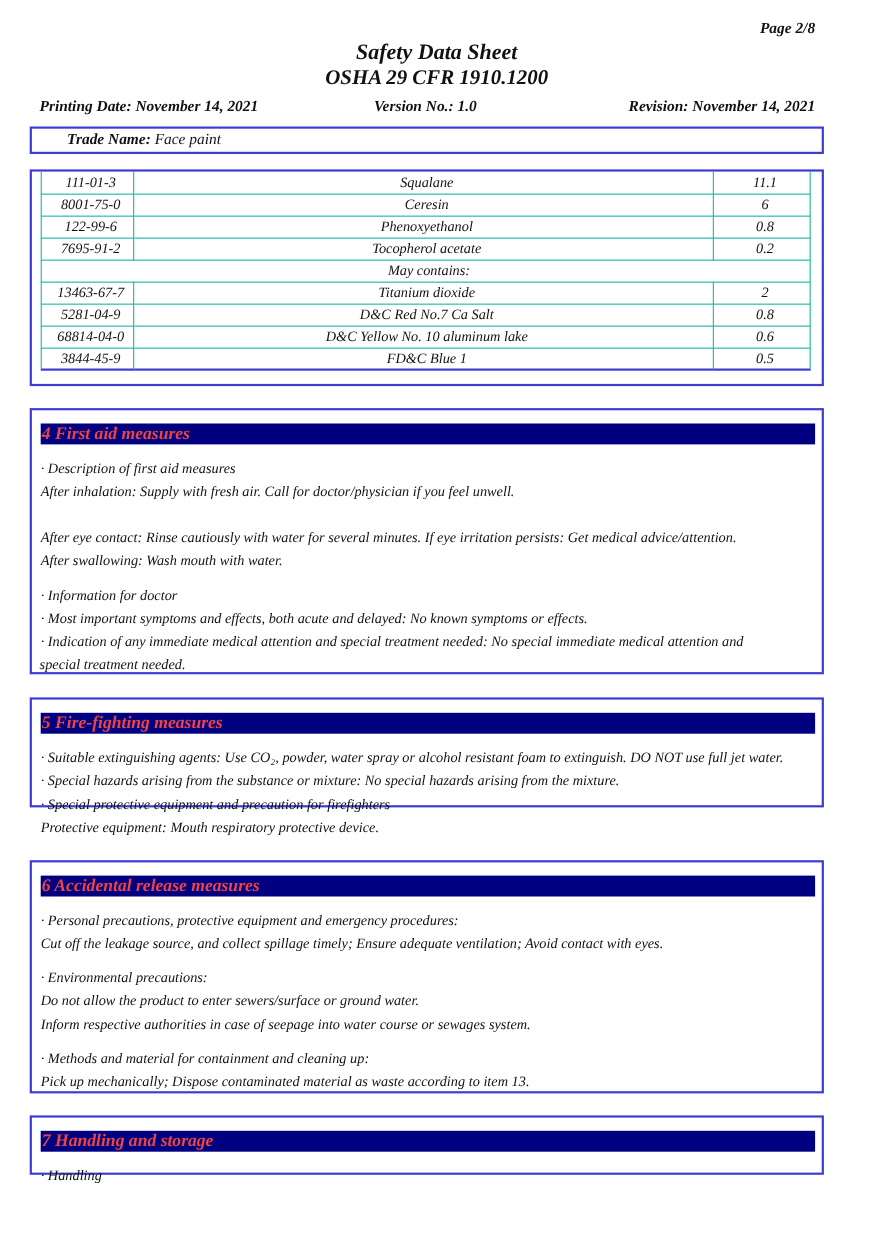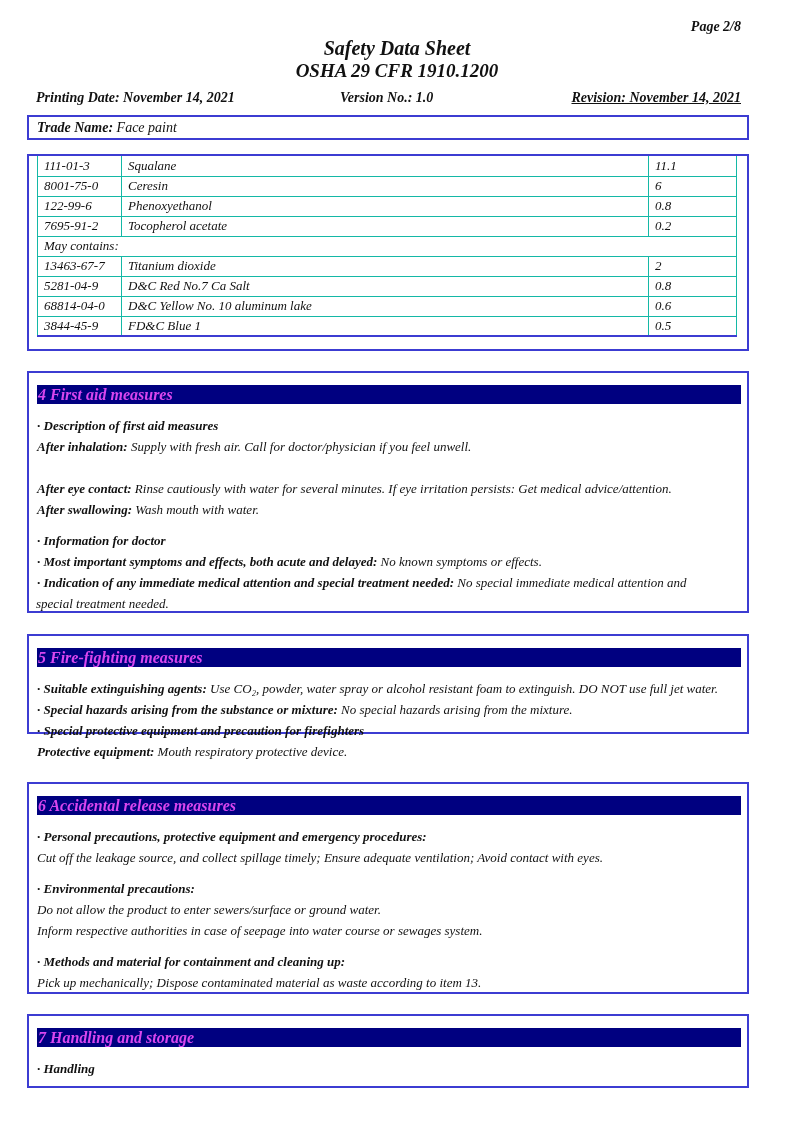--- a/index.html
+++ b/index.html
@@ -16,7 +16,7 @@
   .meta-row span { position: absolute; top: 0; white-space: nowrap; }
   .meta-left { left: 0; }
   .meta-mid { left: 304px; }
-  .meta-right { right: 0; text-decoration: underline; }
+  .meta-right { right: 0; }
 
   .box { position: absolute; border: 2px solid #3c3cd2; box-sizing: border-box; background: #fff; }
   .trade { left: 27px; top: 115px; width: 722px; height: 25px; font-size: 14px; padding: 3px 0 0 8px; }

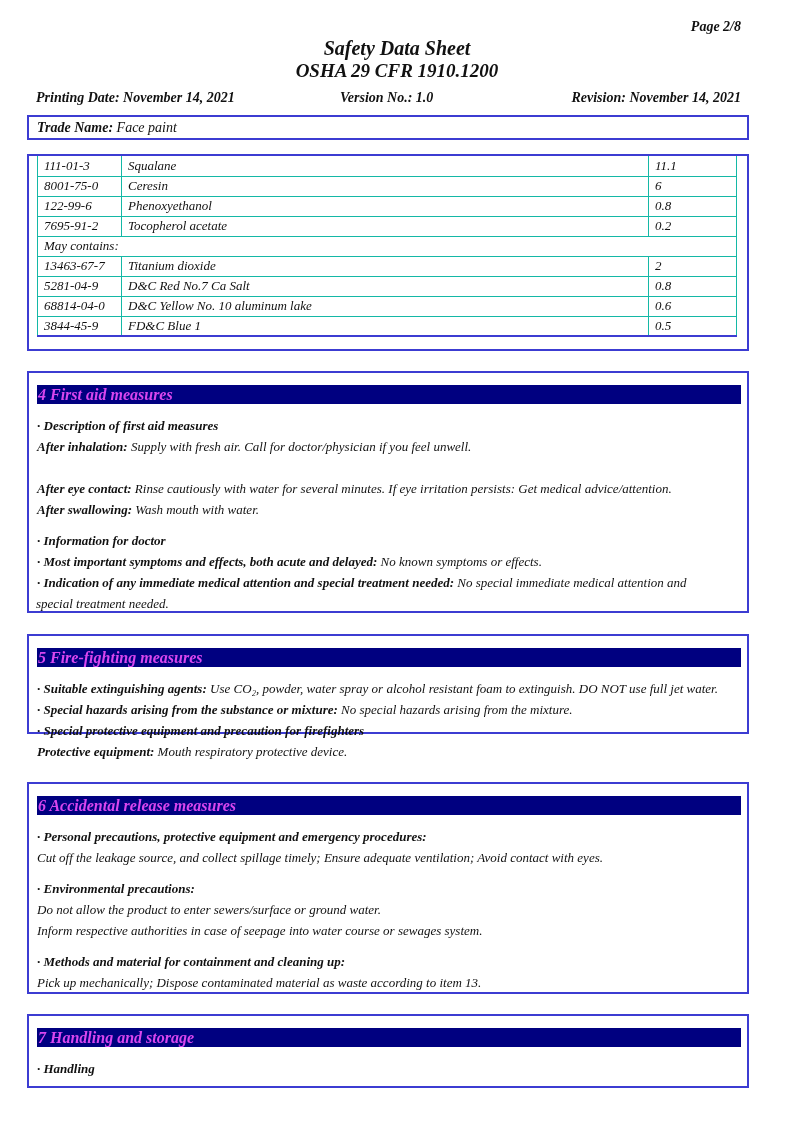--- a/index.html
+++ b/index.html
@@ -20,7 +20,7 @@
 
   .box { position: absolute; border: 2px solid #3c3cd2; box-sizing: border-box; background: #fff; }
   .trade { left: 27px; top: 115px; width: 722px; height: 25px; font-size: 14px; padding: 3px 0 0 8px; }
-  .trade b { font-weight: bold; }
+  .trade b { font-weight: bold; margin-left: 24px; }
 
   .tbl-box { left: 27px; top: 154px; width: 722px; height: 197px; border: 2px solid #3c3cd2; border-right-width: 2px; }
   table.comp { position: absolute; left: 8px; top: 0; width: 700px; border-collapse: collapse; font-size: 13px; }

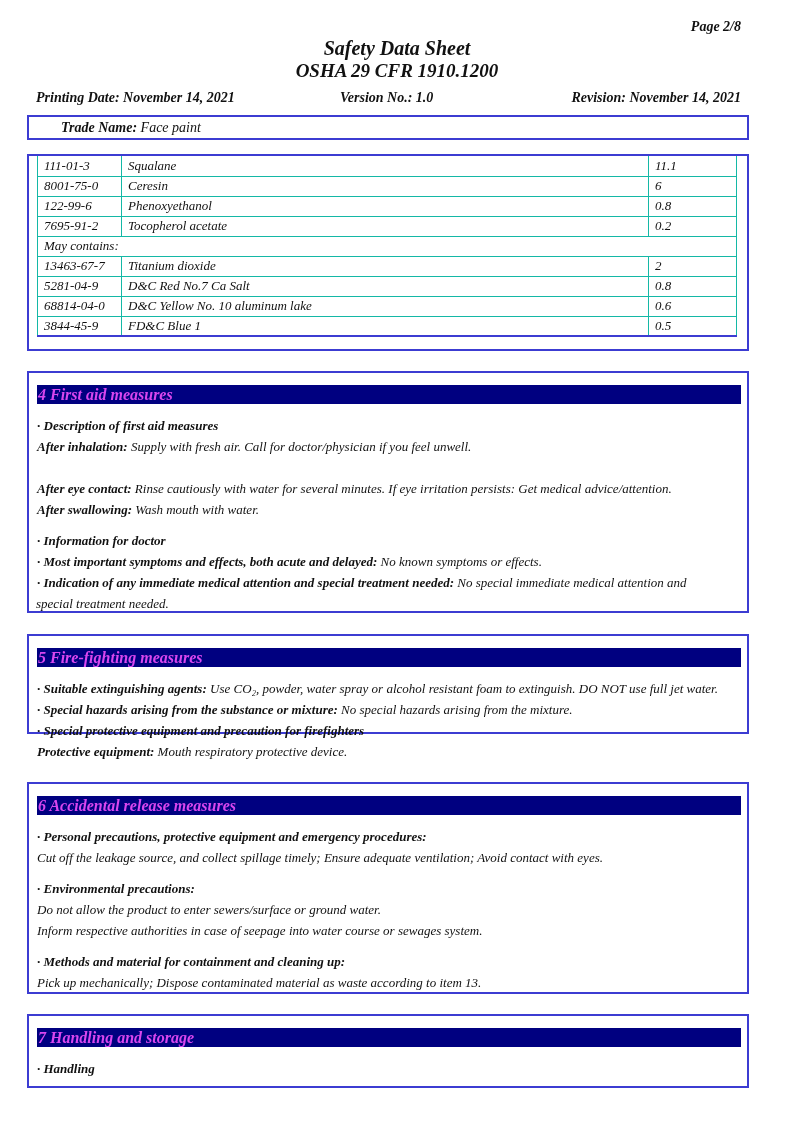--- a/index.html
+++ b/index.html
@@ -23,7 +23,7 @@
   .trade b { font-weight: bold; margin-left: 24px; }
 
   .tbl-box { left: 27px; top: 154px; width: 722px; height: 197px; border: 2px solid #3c3cd2; border-right-width: 2px; }
-  table.comp { position: absolute; left: 8px; top: 0; width: 700px; border-collapse: collapse; font-size: 13px; }
+  table.comp { position: absolute; left: 8px; top: 0; width: 700px; border-collapse: collapse; font-size: 13px; text-align: center; }
   table.comp td { border: 1px solid #14b8a6; height: 20px; padding: 0 0 0 6px; box-sizing: border-box; vertical-align: middle; }
   table.comp td.cas { width: 84px; }
   table.comp td.val { width: 88px; }

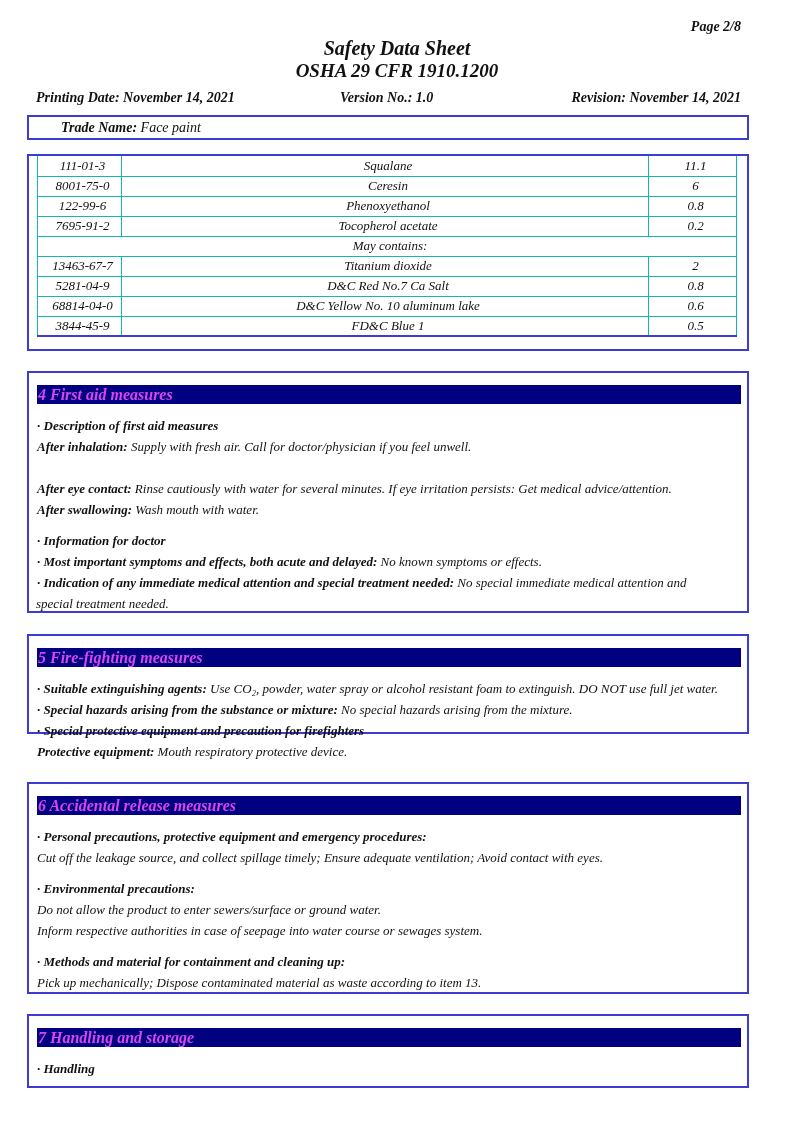--- a/index.html
+++ b/index.html
@@ -32,7 +32,7 @@
 
   .section { position: absolute; left: 27px; width: 722px; border: 2px solid #3c3cd2; box-sizing: border-box; }
   .sec-head {
-    position: absolute; left: 8px; width: 704px; height: 19px; background: #000080; color: #d946ef;
+    position: absolute; left: 8px; width: 704px; height: 19px; background: #000080; color: #ef4444;
     font-size: 16px; font-weight: bold; line-height: 19px; padding-left: 1px; box-sizing: border-box;
   }
   .line { position: absolute; left: 8px; font-size: 13px; white-space: nowrap; line-height: 16px; }

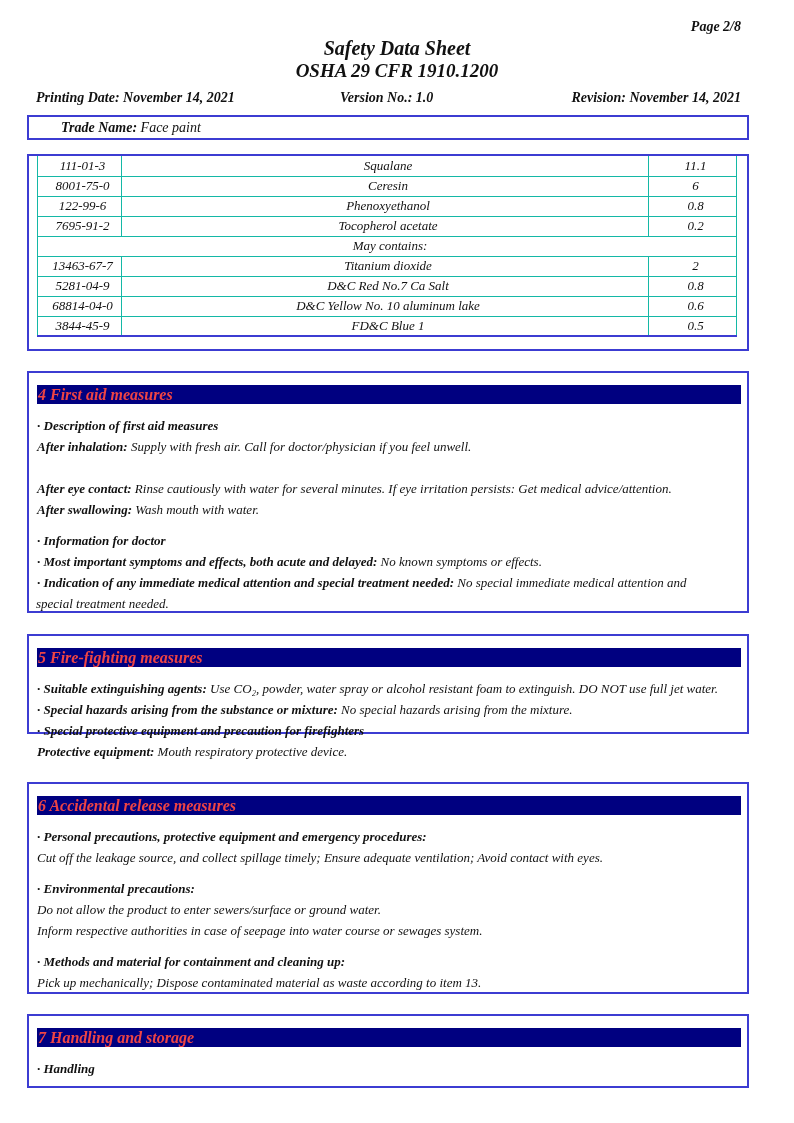--- a/index.html
+++ b/index.html
@@ -36,7 +36,7 @@
     font-size: 16px; font-weight: bold; line-height: 19px; padding-left: 1px; box-sizing: border-box;
   }
   .line { position: absolute; left: 8px; font-size: 13px; white-space: nowrap; line-height: 16px; }
-  .line b { font-weight: bold; }
+  .line b { font-weight: normal; }
 </style>
 </head>
 <body>

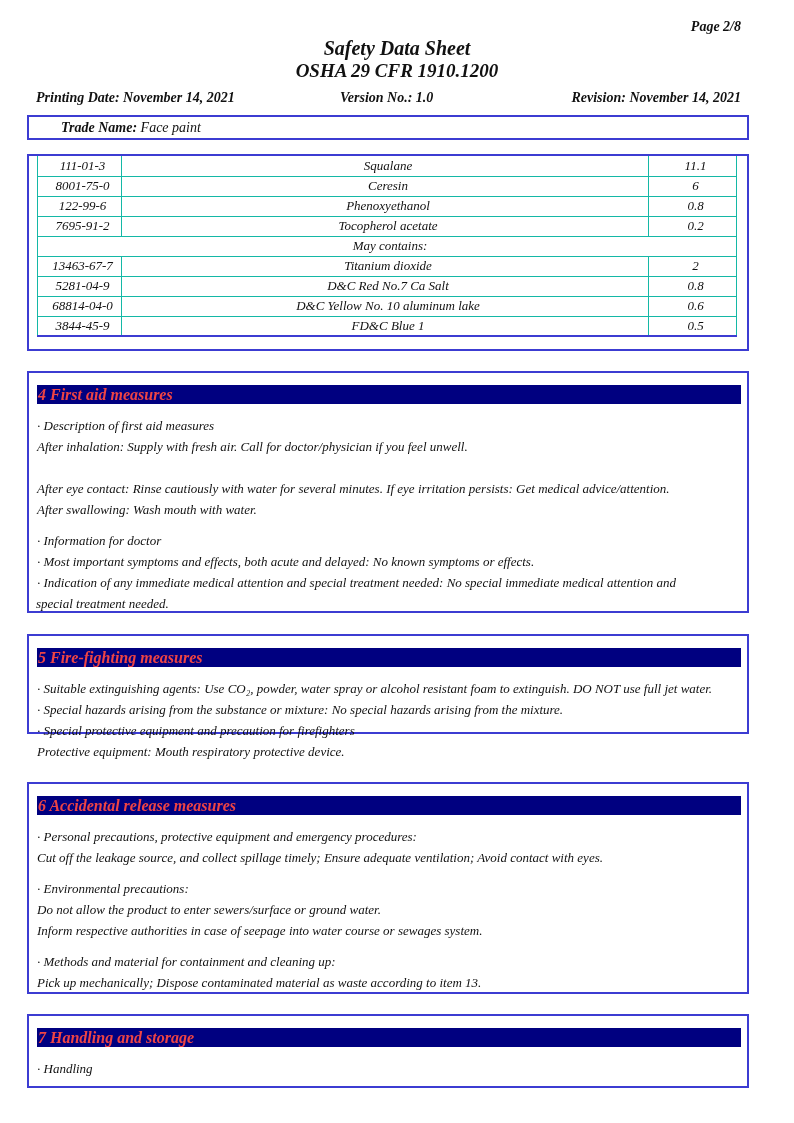--- a/index.html
+++ b/index.html
@@ -135,7 +135,7 @@
   <div class="line" style="top:191px;">Pick up mechanically; Dispose contaminated material as waste according to item 13.</div>
 </div>
 
-<div class="section" style="top:1014px; height:74px;padding-left:17px;">
+<div class="section" style="top:1014px; height:54px;padding-left:17px;">
   <div class="sec-head" style="top:12px;">7 Handling and storage</div>
   <div class="line" style="top:45px;"><b>· Handling</b></div>
 </div>

